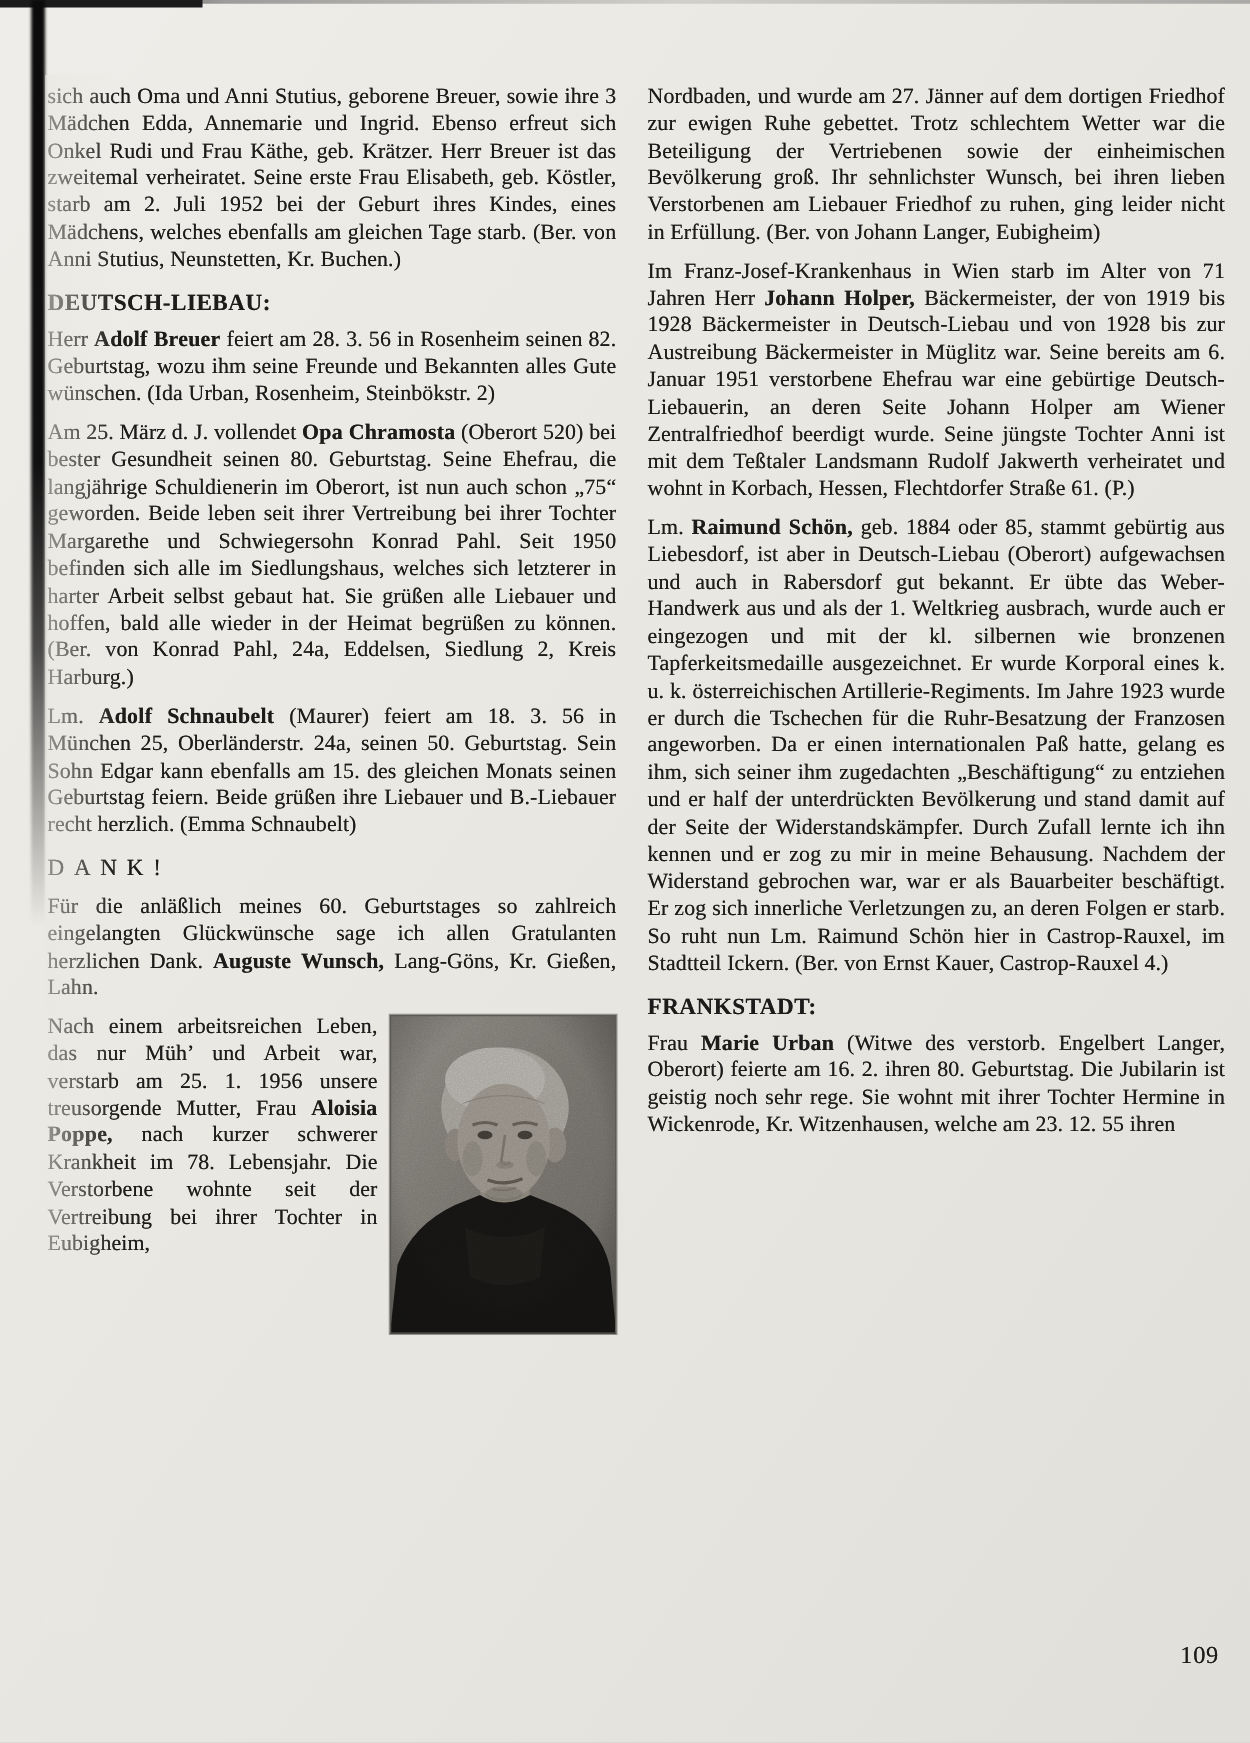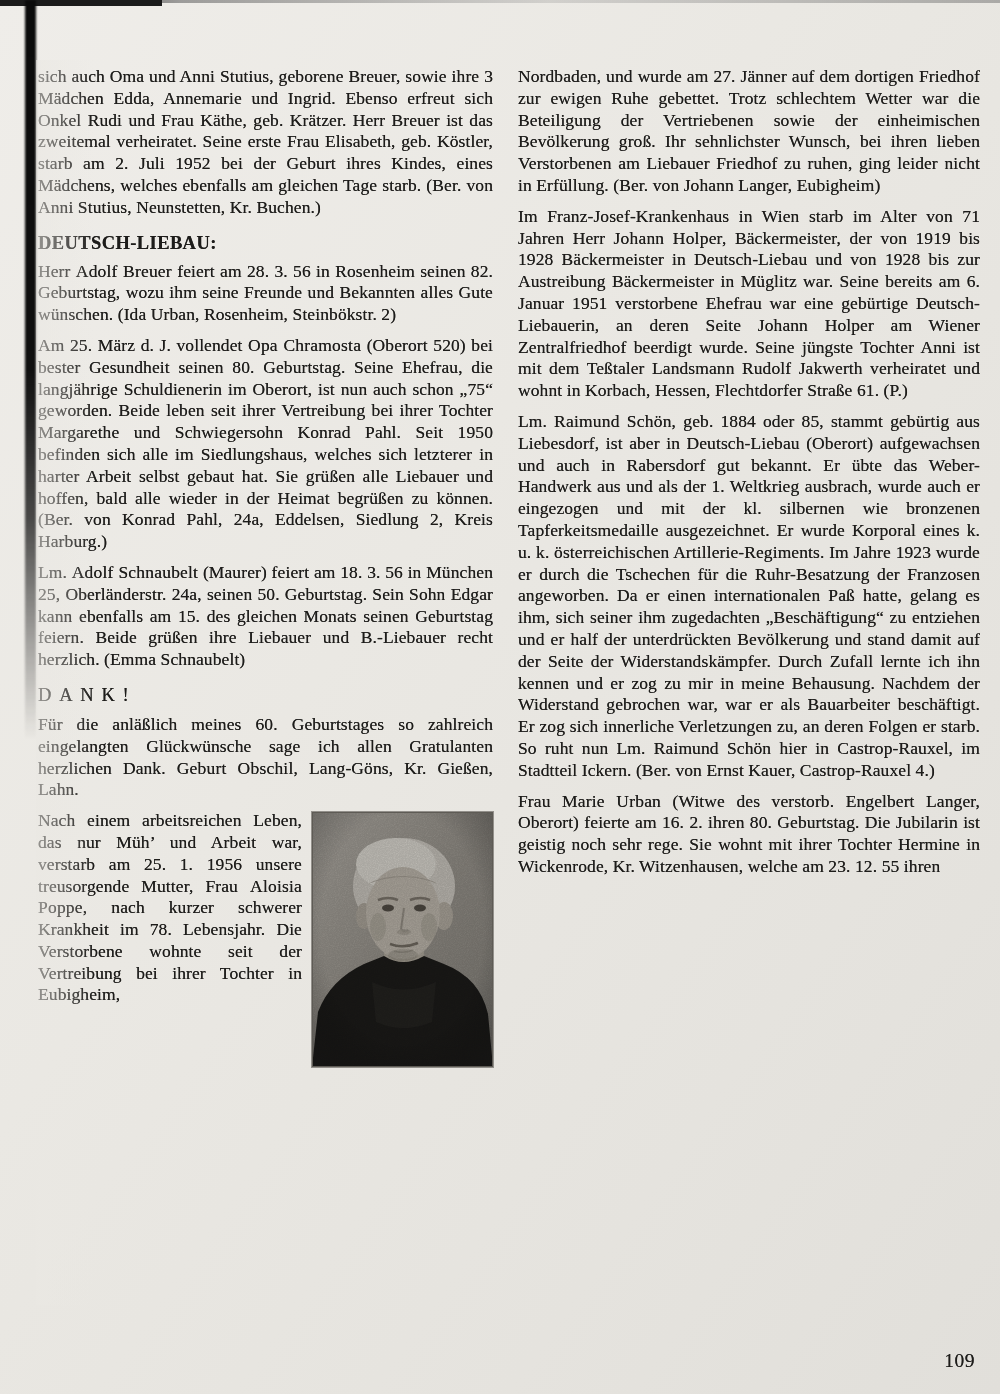--- a/index.html
+++ b/index.html
@@ -23,7 +23,7 @@
   .col-right{width:462px;}
   .scan-ink{text-shadow:0 0 .5px rgba(28,28,26,.8);}
   .para{font-size:17.5px;line-height:21.8px;margin:0 0 9px 0;letter-spacing:.1px;}
-  .para b{font-weight:normal;letter-spacing:.2px;}
+  .para b{font-weight:bold;letter-spacing:.2px;}
   .head{font-size:18.5px;line-height:22px;font-weight:bold;letter-spacing:.4px;margin:13px 0 7px;text-align:left;}
   .head-spaced{font-size:18.5px;line-height:22px;font-weight:normal;letter-spacing:.42em;margin:13px 0 8px;text-align:left;}
   

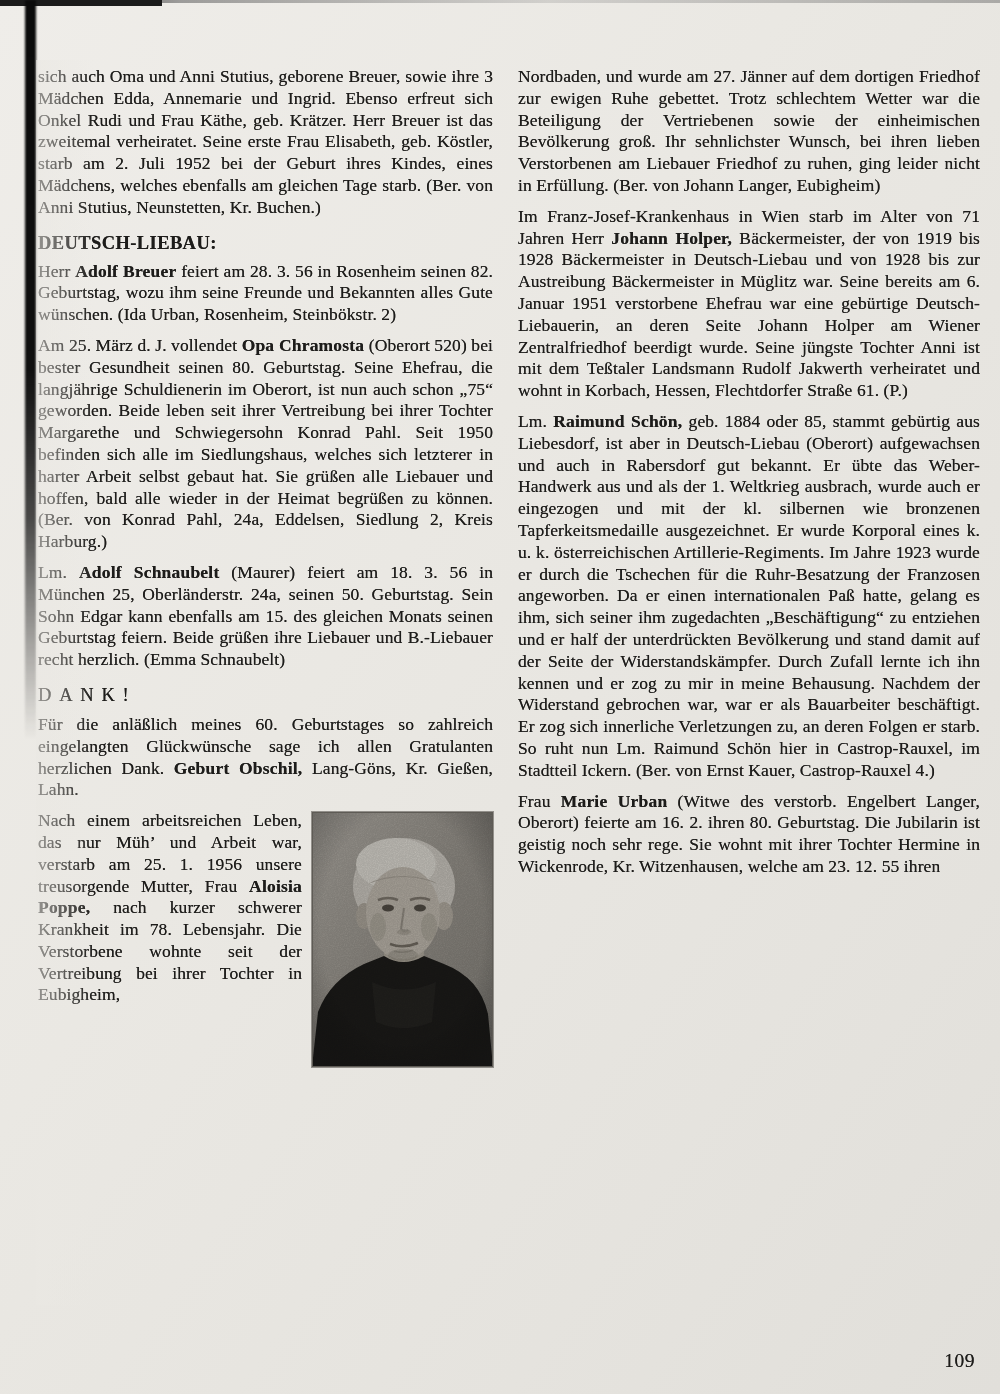--- a/index.html
+++ b/index.html
@@ -57,7 +57,7 @@
 
       <div class="head-spaced">DANK!</div>
 
-      <div class="para">Für die anläßlich meines 60. Geburtstages so zahlreich eingelangten Glückwünsche sage ich allen Gratulanten herzlichen Dank. <b>Geburt Obschil,</b> Lang-Göns, Kr. Gießen, Lahn.</div>
+      <div class="para">Für die anläßlich meines 60. Geburtstages so zahlreich eingelangten Glückwünsche sage ich allen Gratulanten herzlichen Dank. <b>Auguste Wunsch,</b> Lang-Göns, Kr. Gießen, Lahn.</div>
 
       <div class="para">
         <span class="photo-frame">

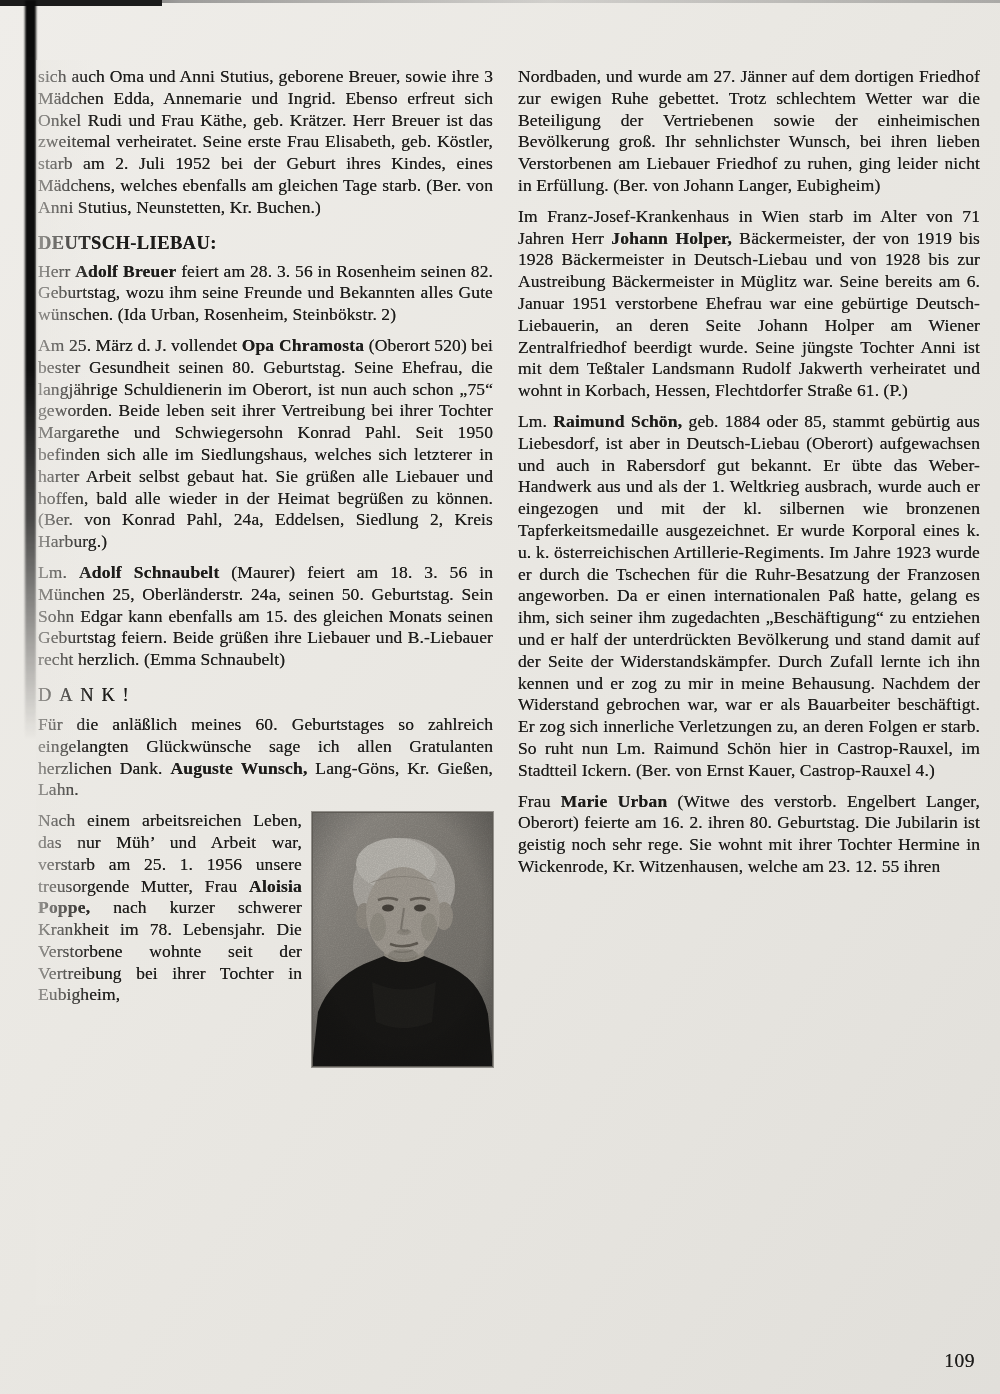--- a/index.html
+++ b/index.html
@@ -126,6 +126,7 @@
 
       <div class="para">Lm. <b>Raimund Schön,</b> geb. 1884 oder 85, stammt gebürtig aus Liebesdorf, ist aber in Deutsch-Liebau (Oberort) aufgewachsen und auch in Rabersdorf gut bekannt. Er übte das Weber-Handwerk aus und als der 1. Weltkrieg ausbrach, wurde auch er eingezogen und mit der kl. silbernen wie bronzenen Tapferkeitsmedaille ausgezeichnet. Er wurde Korporal eines k. u. k. österreichischen Artillerie-Regiments. Im Jahre 1923 wurde er durch die Tschechen für die Ruhr-Besatzung der Franzosen angeworben. Da er einen internationalen Paß hatte, gelang es ihm, sich seiner ihm zugedachten „Beschäftigung“ zu entziehen und er half der unterdrückten Bevölkerung und stand damit auf der Seite der Widerstandskämpfer. Durch Zufall lernte ich ihn kennen und er zog zu mir in meine Behausung. Nachdem der Widerstand gebrochen war, war er als Bauarbeiter beschäftigt. Er zog sich innerliche Verletzungen zu, an deren Folgen er starb. So ruht nun Lm. Raimund Schön hier in Castrop-Rauxel, im Stadtteil Ickern. (Ber. von Ernst Kauer, Castrop-Rauxel 4.)</div>
 
+      <div class="head">FRANKSTADT:</div>
 
       <div class="para">Frau <b>Marie Urban</b> (Witwe des verstorb. Engelbert Langer, Oberort) feierte am 16. 2. ihren 80. Geburtstag. Die Jubilarin ist geistig noch sehr rege. Sie wohnt mit ihrer Tochter Hermine in Wickenrode, Kr. Witzenhausen, welche am 23. 12. 55 ihren</div>
     </div>

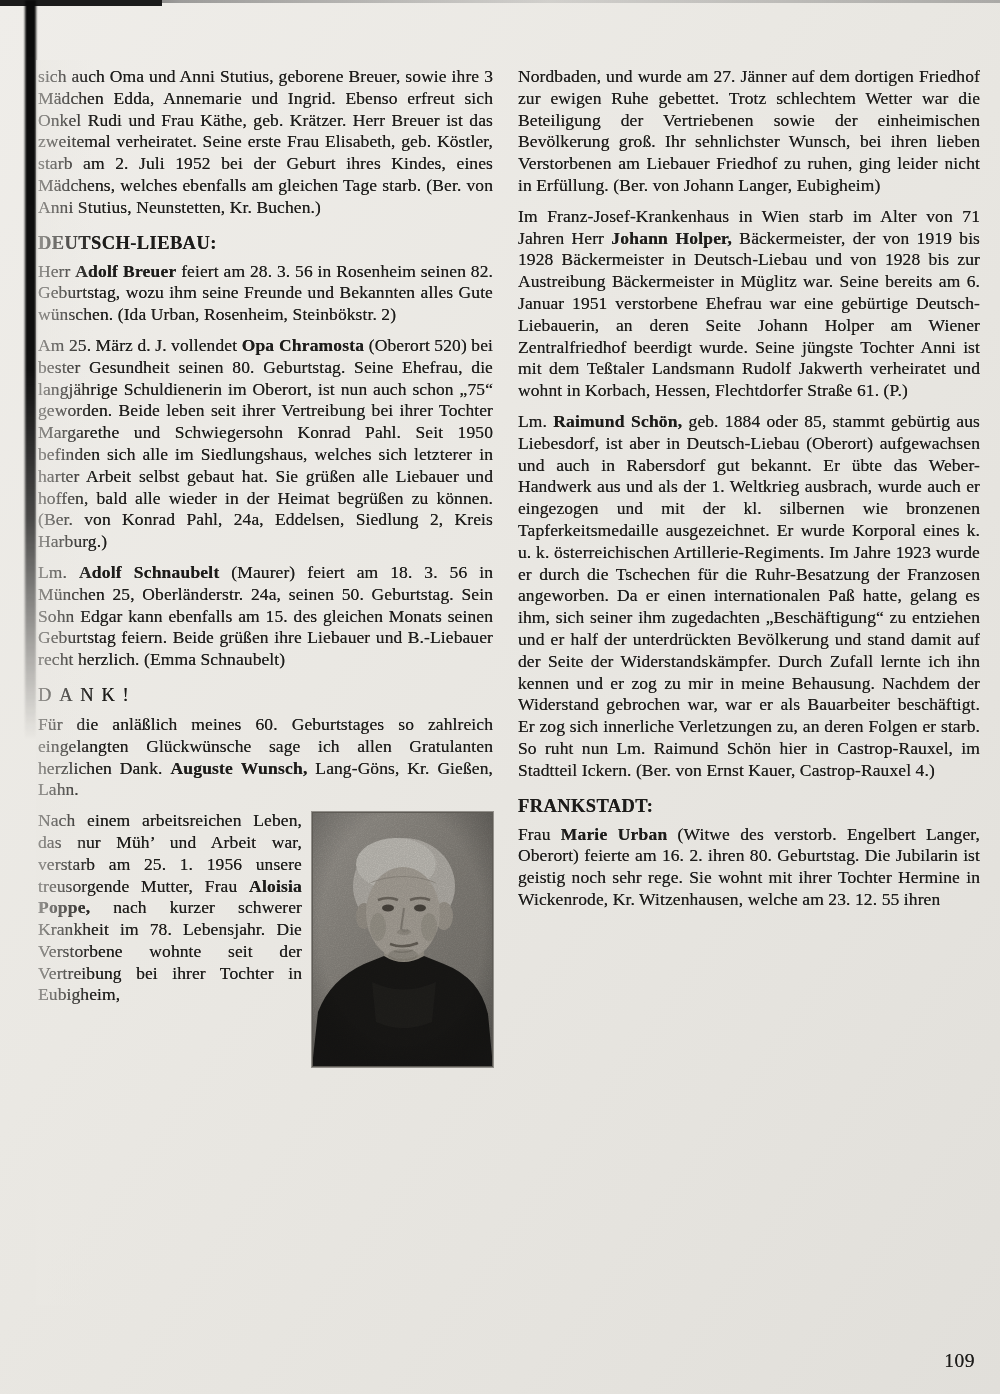--- a/index.html
+++ b/index.html
@@ -31,7 +31,7 @@
     box-shadow:0 0 0 1px rgba(90,87,82,.6);}
   .photo-frame svg{display:block;width:100%;height:100%;}
   
-  .page-number{position:absolute;top:1350px;right:25px;font-size:19.5px;letter-spacing:.5px;}
+  .page-number{position:absolute;top:1314px;right:25px;font-size:19.5px;letter-spacing:.5px;}
 </style>
 </head>
 <body>

